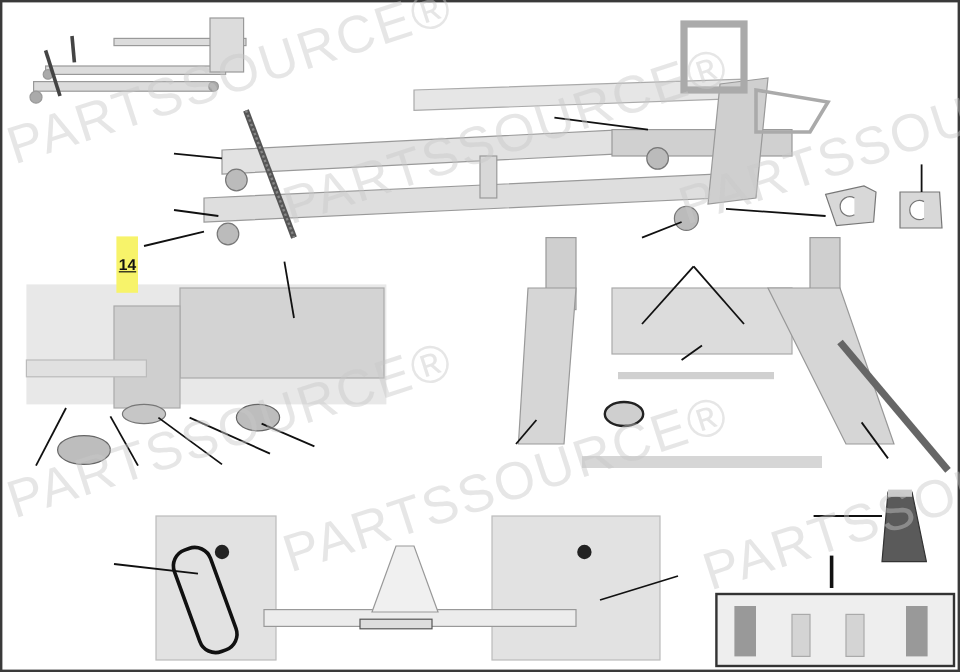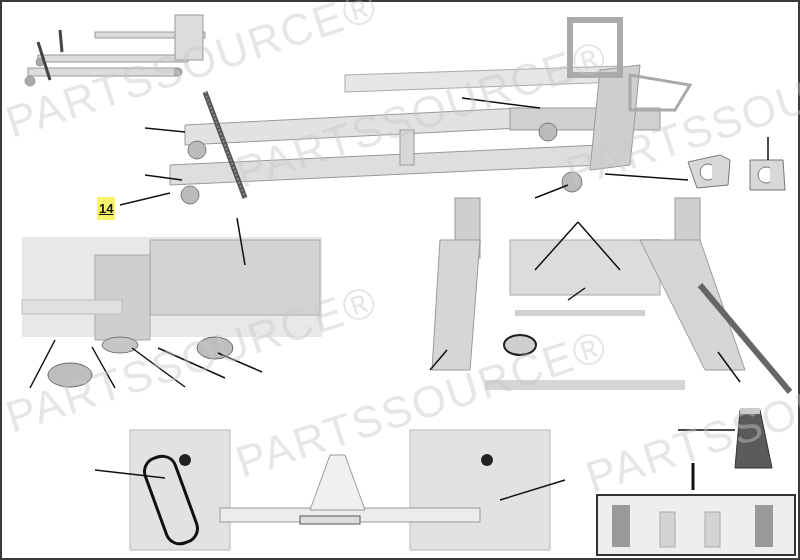--- a/index.html
+++ b/index.html
@@ -6,7 +6,7 @@
   body { width: 800px; height: 560px; position: relative; overflow: hidden; font-family: "Liberation Sans", sans-serif; }
   .frame { position: absolute; left: 0; top: 0; width: 796px; height: 556px; border: 2px solid #3a3a3a; background: #fff; }
   svg.art { position: absolute; left: 0; top: 0; }
-  .callout-label { position: absolute; left: 97px; top: 197px; font-size: 13px; font-weight: bold; color: #111; background: #f7f36a; padding: 4px 2px; line-height: 15px; text-decoration: underline; }
+  .callout-label { position: absolute; left: 97px; top: 197px; font-size: 13px; font-weight: bold; color: #111; background: #f7f36a; padding: 16px 2px; line-height: 15px; text-decoration: underline; }
   .wm { position: absolute; font-size: 44px; color: rgba(200,200,200,0.45); letter-spacing: 2px; transform-origin: left top; white-space: nowrap; pointer-events: none; font-family: "Liberation Sans", sans-serif; }
 </style>
 </head>

